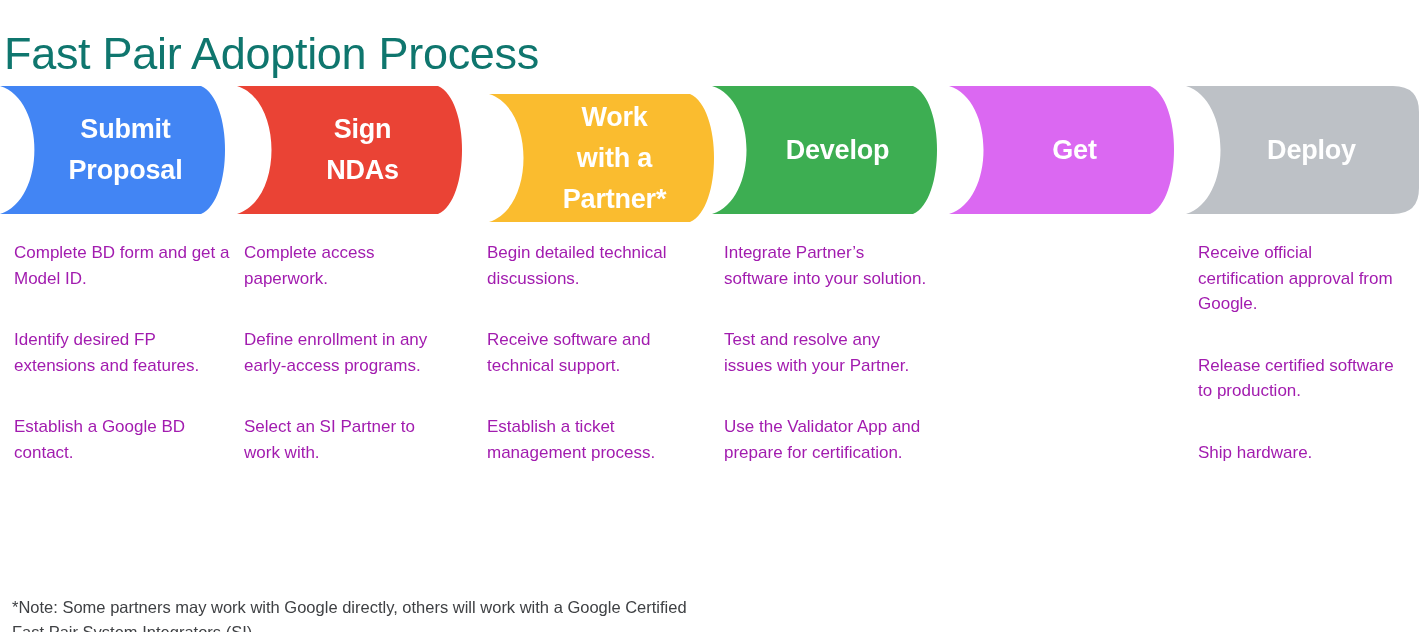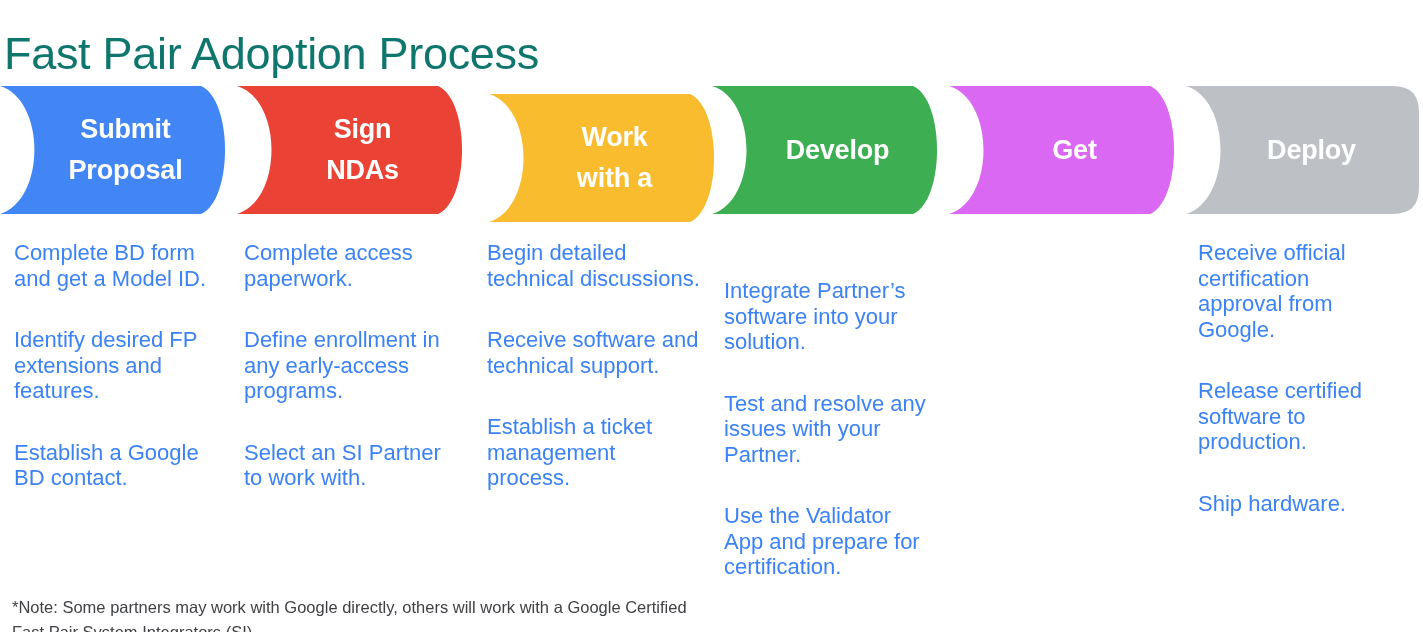--- a/index.html
+++ b/index.html
@@ -140,6 +140,7 @@
         <div class="chevron-label">
           <span class="ln">Work</span>
           <span class="ln">with a</span>
+          <span class="ln">Partner*</span>
         </div>
       </div>
       <div class="chevron" style="left: 712px;">

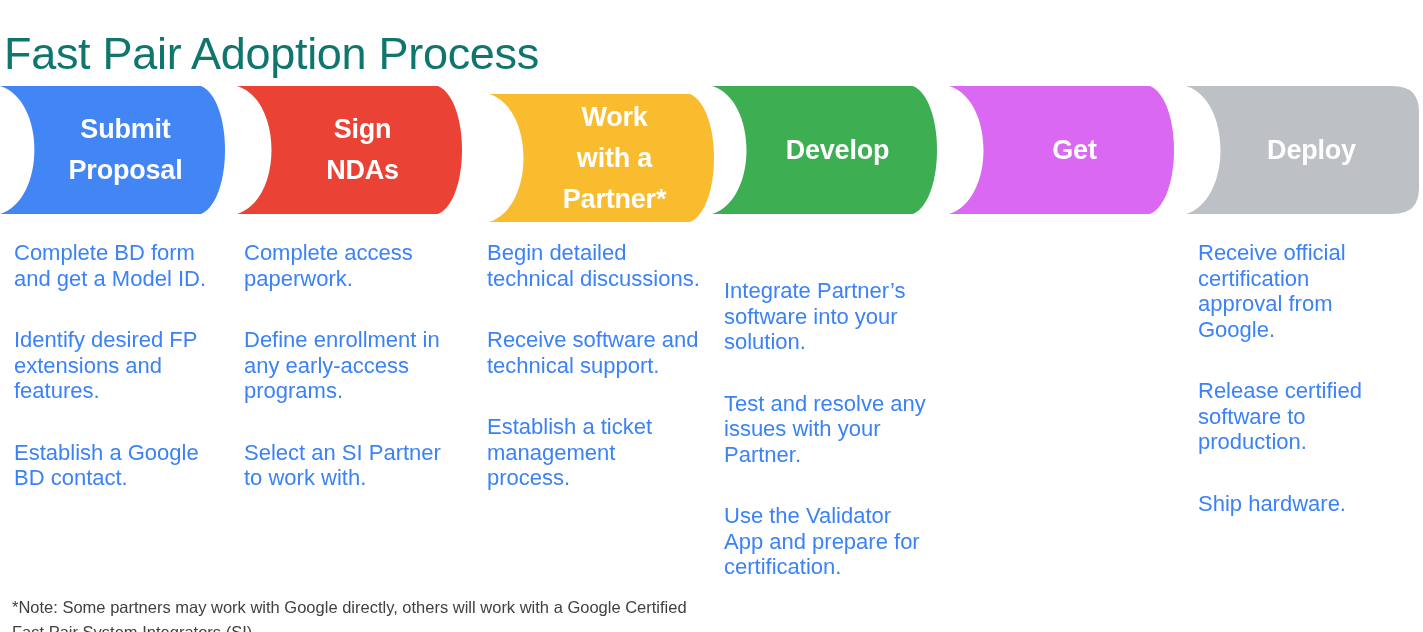--- a/index.html
+++ b/index.html
@@ -90,9 +90,9 @@
     width: 214px;
   }
   .detail-item {
-    font-size: 22px;
+    font-size: 17px;
     line-height: 25.5px;
-    color: #3b82f6;
+    color: #a21caf;
     margin: 0 0 36px 0;
   }
 

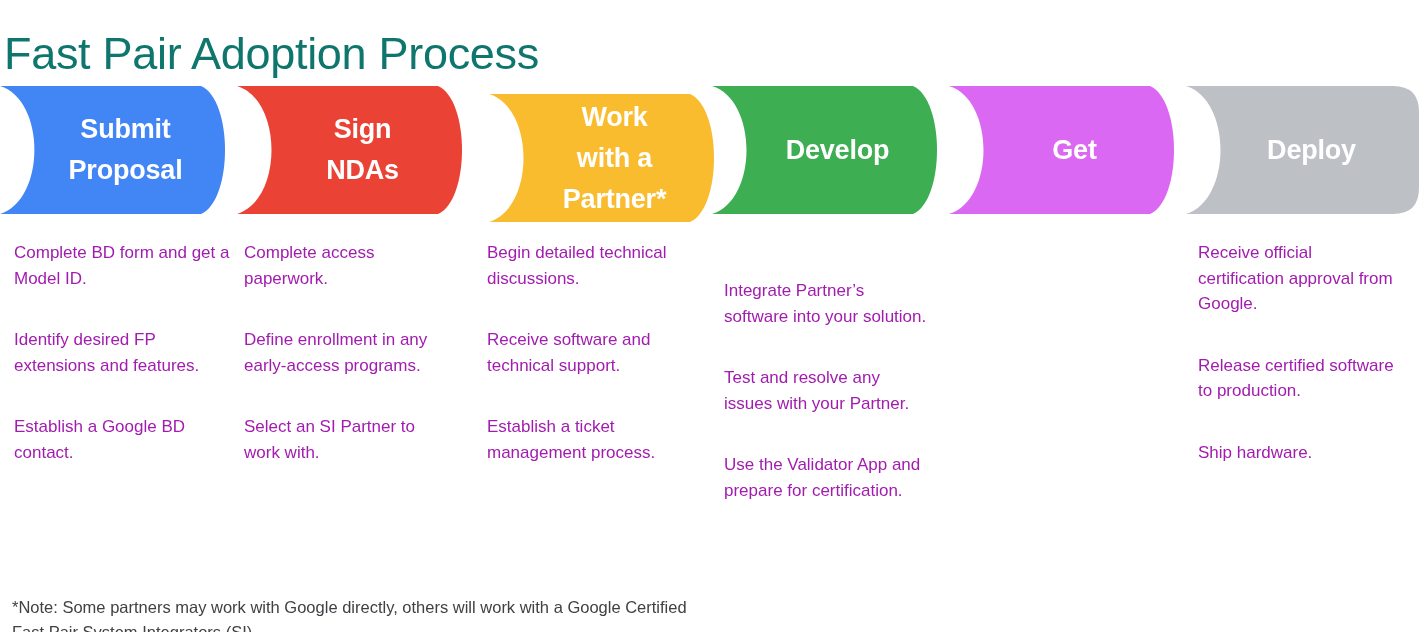--- a/index.html
+++ b/index.html
@@ -185,7 +185,7 @@
         <p class="detail-item">Receive software and technical support.</p>
         <p class="detail-item">Establish a ticket management process.</p>
       </div>
-      <div class="detail-col" style="left: 724px; width: 205px; margin-top: 38px;">
+      <div class="detail-col" style="left: 724px; width: 205px;">
         <p class="detail-item">Integrate Partner’s software into your solution.</p>
         <p class="detail-item">Test and resolve any issues with your Partner.</p>
         <p class="detail-item">Use the Validator App and prepare for certification.</p>

